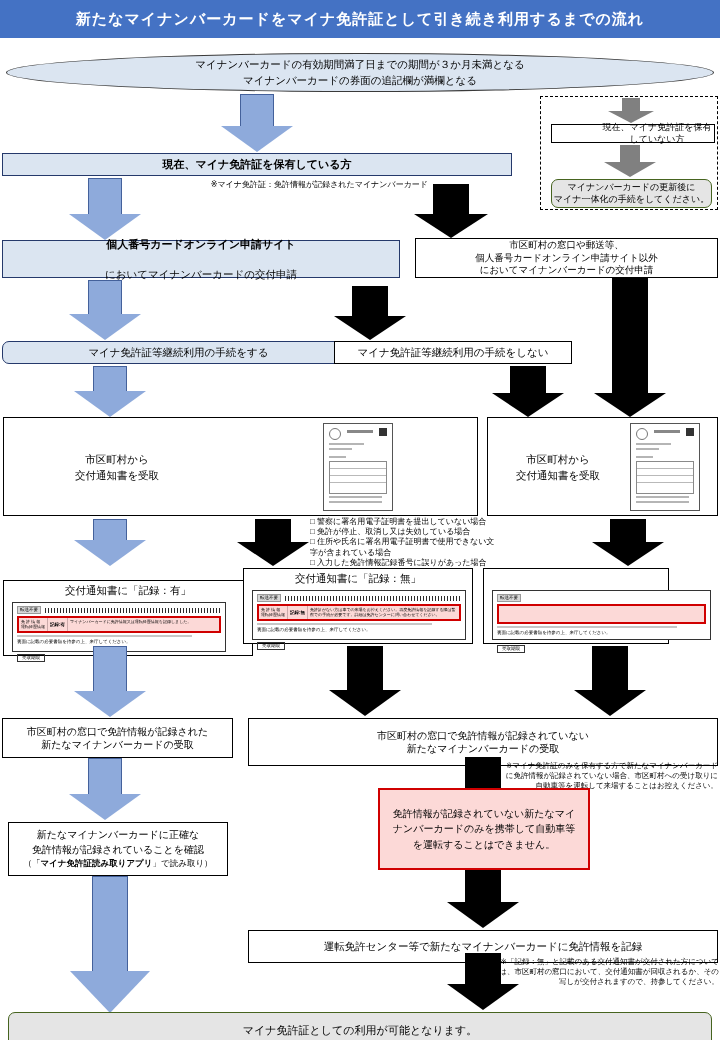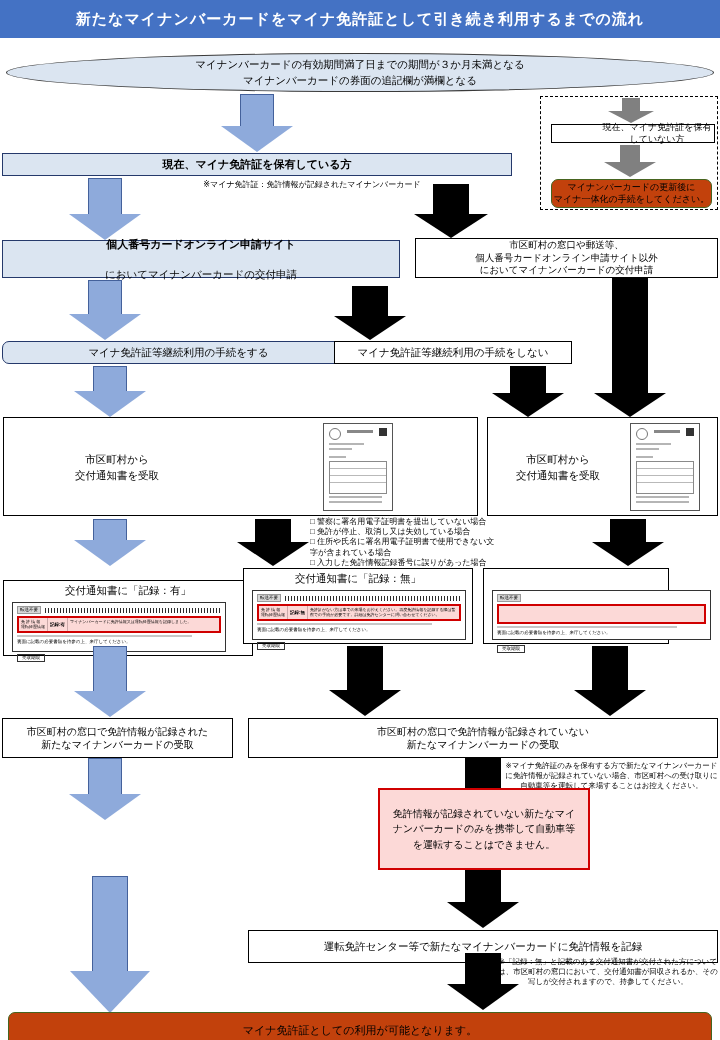--- a/index.html
+++ b/index.html
@@ -31,7 +31,7 @@
   .arrow.gray{--c:#808080;}
   .bar{position:absolute;background:#000;}
   .dashed{border:1.5px dashed #000;background:#fff;}
-  .note{font-size:7.5px;line-height:1.35;color:#000;text-align:center;}
+  .note{font-size:7.5px;line-height:1.35;color:#000;text-align:right;}
   
   .minidoc{position:absolute;width:70px;height:88px;background:#fff;border:1px solid #555;padding:4px 5px;box-sizing:border-box;}
   .md-top{display:flex;align-items:flex-start;justify-content:space-between;margin-bottom:3px;}

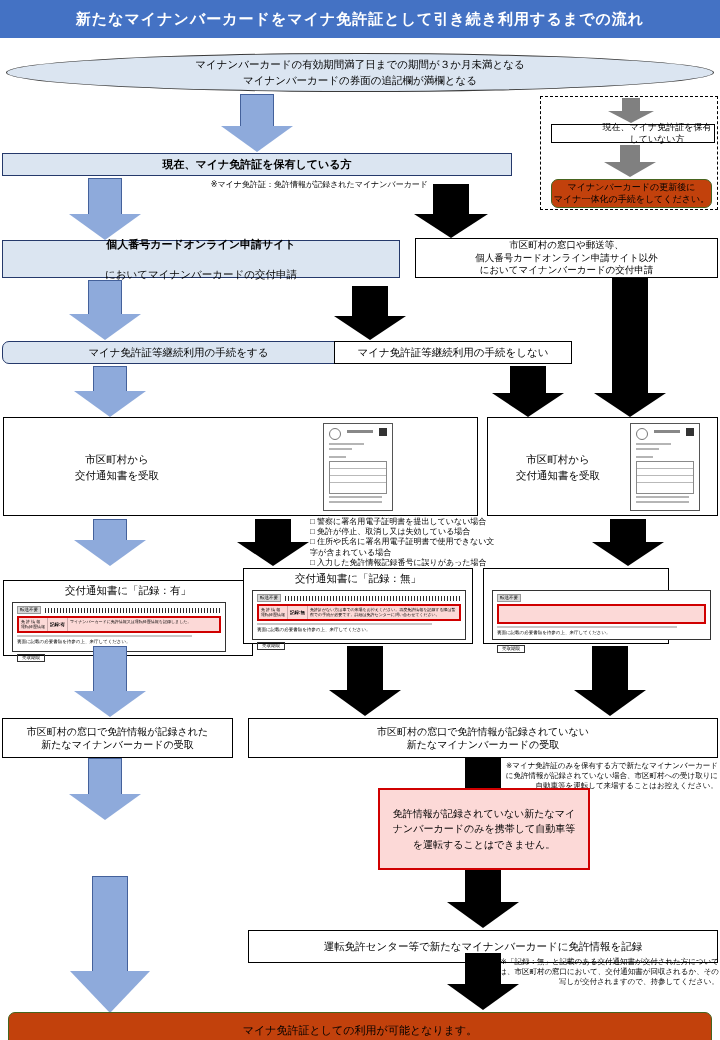--- a/index.html
+++ b/index.html
@@ -17,7 +17,7 @@
   .box{border:1px solid #000;background:#fff;text-align:center;display:flex;flex-direction:column;
        align-items:center;justify-content:center;line-height:1.3;}
   .bluebox{background:#dbe5f1;border:1.5px solid #25396b;}
-  .greenbox{background:#c2410c;border:1.5px solid #46641f;border-radius:7px;}
+  .greenbox{background:#e5e5e5;border:1.5px solid #46641f;border-radius:7px;}
   
   .arrow{position:absolute;--c:#000;--sw:34px;--hh:26px;--hw:36px;}
   .arrow .sh{position:absolute;left:50%;transform:translateX(-50%);top:0;width:var(--sw);

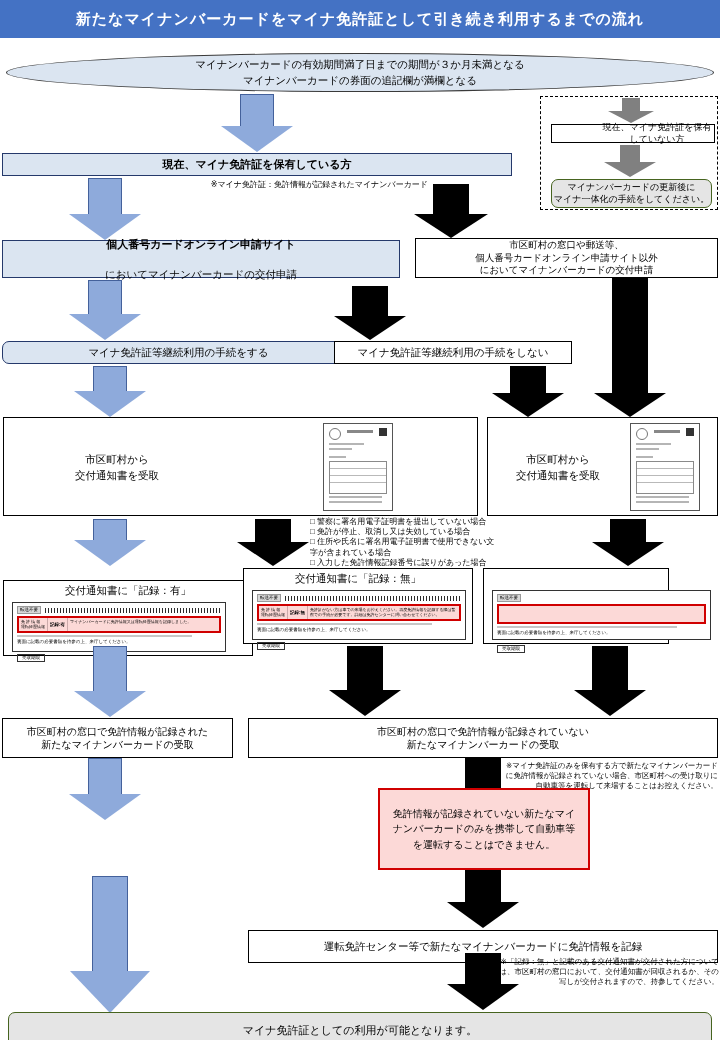--- a/index.html
+++ b/index.html
@@ -288,7 +288,7 @@
     <span>市区町村の窓口で免許情報が記録された</span>
     <span>新たなマイナンバーカードの受取</span>
   </div>
-  <div class="abs box" style="left:248px;top:718px;width:470px;height:40px;font-size:10px;border-width:1.5px;">
+  <div class="abs box" style="left:248px;top:718px;width:470px;height:48px;font-size:10px;border-width:1.5px;">
     <span>市区町村の窓口で免許情報が記録されていない</span>
     <span>新たなマイナンバーカードの受取</span>
   </div>

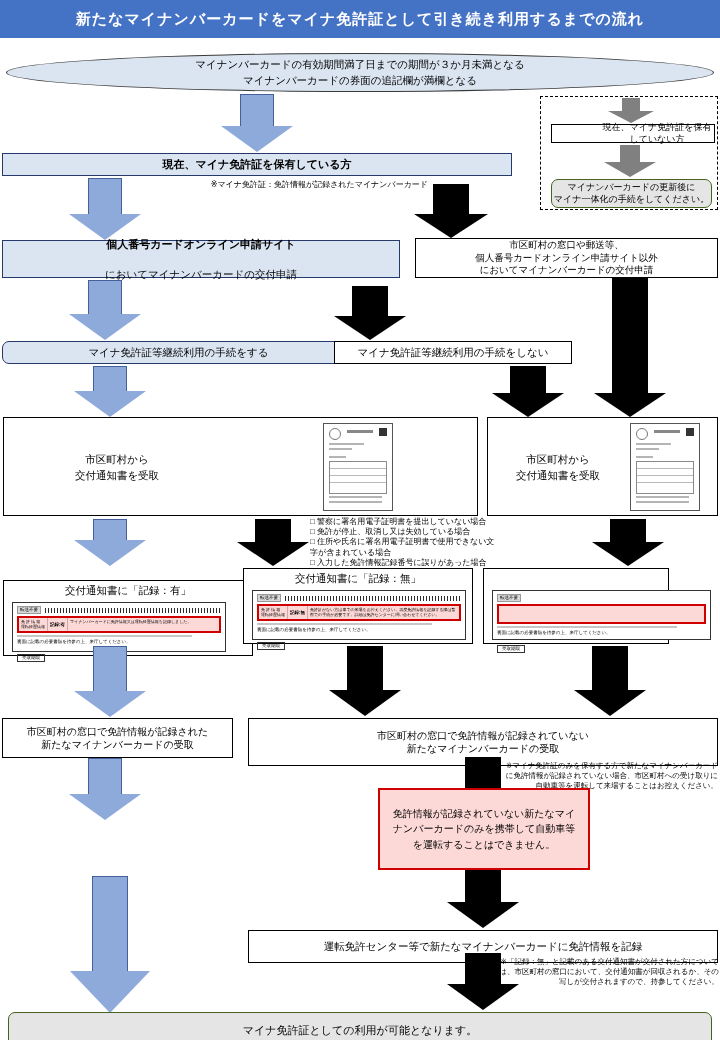--- a/index.html
+++ b/index.html
@@ -306,6 +306,11 @@
     <span>を運転することはできません。</span>
   </div>
 
+  <div class="abs box" style="left:8px;top:822px;width:220px;height:54px;font-size:10px;border-width:1.5px;line-height:1.45;">
+    <span>新たなマイナンバーカードに正確な</span>
+    <span>免許情報が記録されていることを確認</span>
+    <span style="font-size:8.5px;"><span>（「</span><b>マイナ免許証読み取りアプリ</b><span>」で読み取り）</span></span>
+  </div>
 
   <div class="arrow black" style="left:447px;top:870px;width:72px;height:58px;--sw:36px;">
       <i class="sh"></i>

